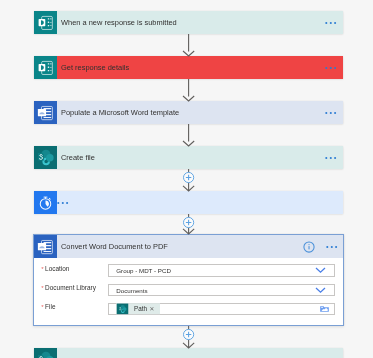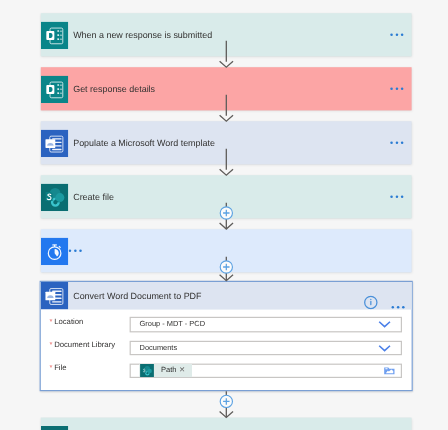--- a/index.html
+++ b/index.html
@@ -9,7 +9,7 @@
   .canvas{position:absolute;left:0;top:0;width:373px;height:358px;}
 
   
-  .card{position:absolute;left:34px;width:309px;height:36px;display:flex;align-items:center;
+  .card{position:absolute;left:34px;width:309px;height:23px;display:flex;align-items:center;
         box-shadow:0 .3px 1.2px rgba(0,0,0,.10), 0 .9px 2.2px rgba(0,0,0,.09);}
   .card .ic{width:23px;height:23px;flex:0 0 23px;display:block;}
   .card .ttl{flex:1 1 auto;font-size:7.45px;color:#323130;padding-left:4px;line-height:23px;

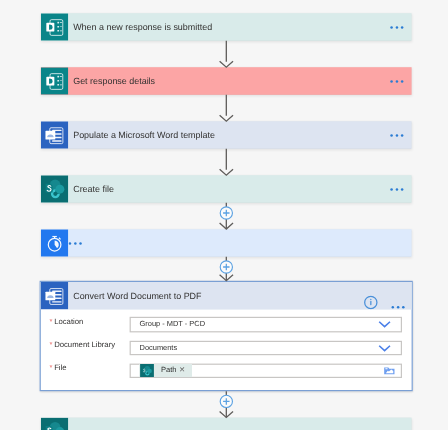--- a/index.html
+++ b/index.html
@@ -131,7 +131,7 @@
     </svg>
   </div>
 
-  <div class="card" style="top:56px;background:#fca5a5">
+  <div class="card" style="top:56px;background:#ef4444">
     <svg class="ic">
         <use href="#i-forms"></use>
       </svg>

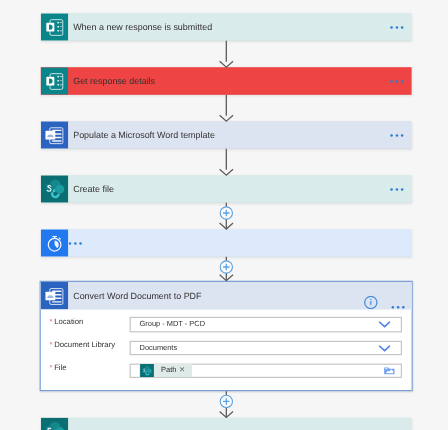--- a/index.html
+++ b/index.html
@@ -21,7 +21,7 @@
   .exp{position:absolute;left:33px;top:234px;width:311px;height:92px;
        background:#fff;border:1px solid #7a9fd4;box-sizing:border-box;
        box-shadow:0 .4px 1.4px rgba(0,0,0,.11), 0 1px 2.4px rgba(0,0,0,.10);}
-  .exp .hdr{height:23px;background:#dde4f1;display:flex;align-items:flex-end;}
+  .exp .hdr{height:23px;background:#dde4f1;display:flex;align-items:center;}
   .exp .hdr .ic{width:23px;height:23px;flex:0 0 23px;display:block;}
   .exp .hdr .ttl{flex:1 1 auto;font-size:7.45px;color:#323130;padding-left:4px;line-height:23px;
                  white-space:nowrap;}

